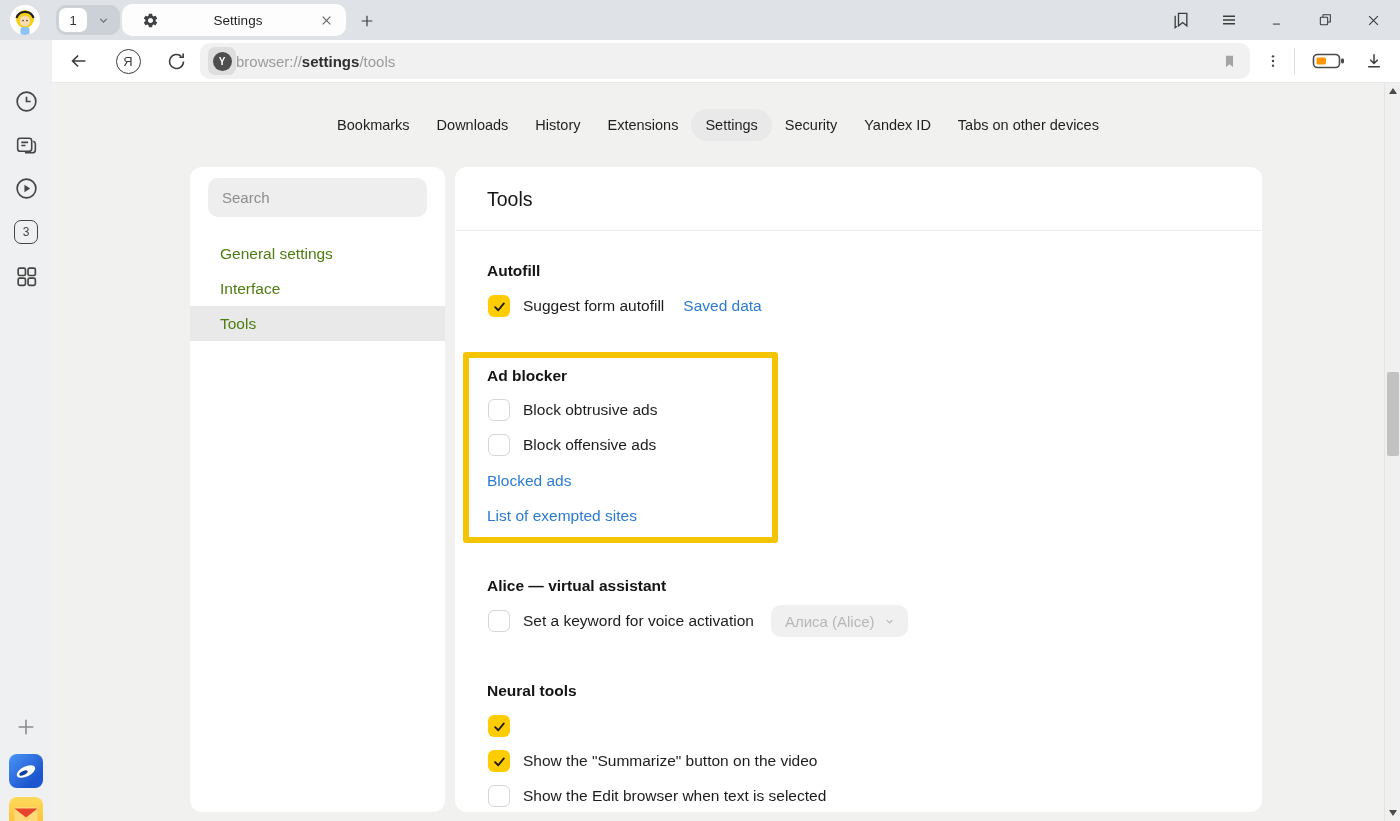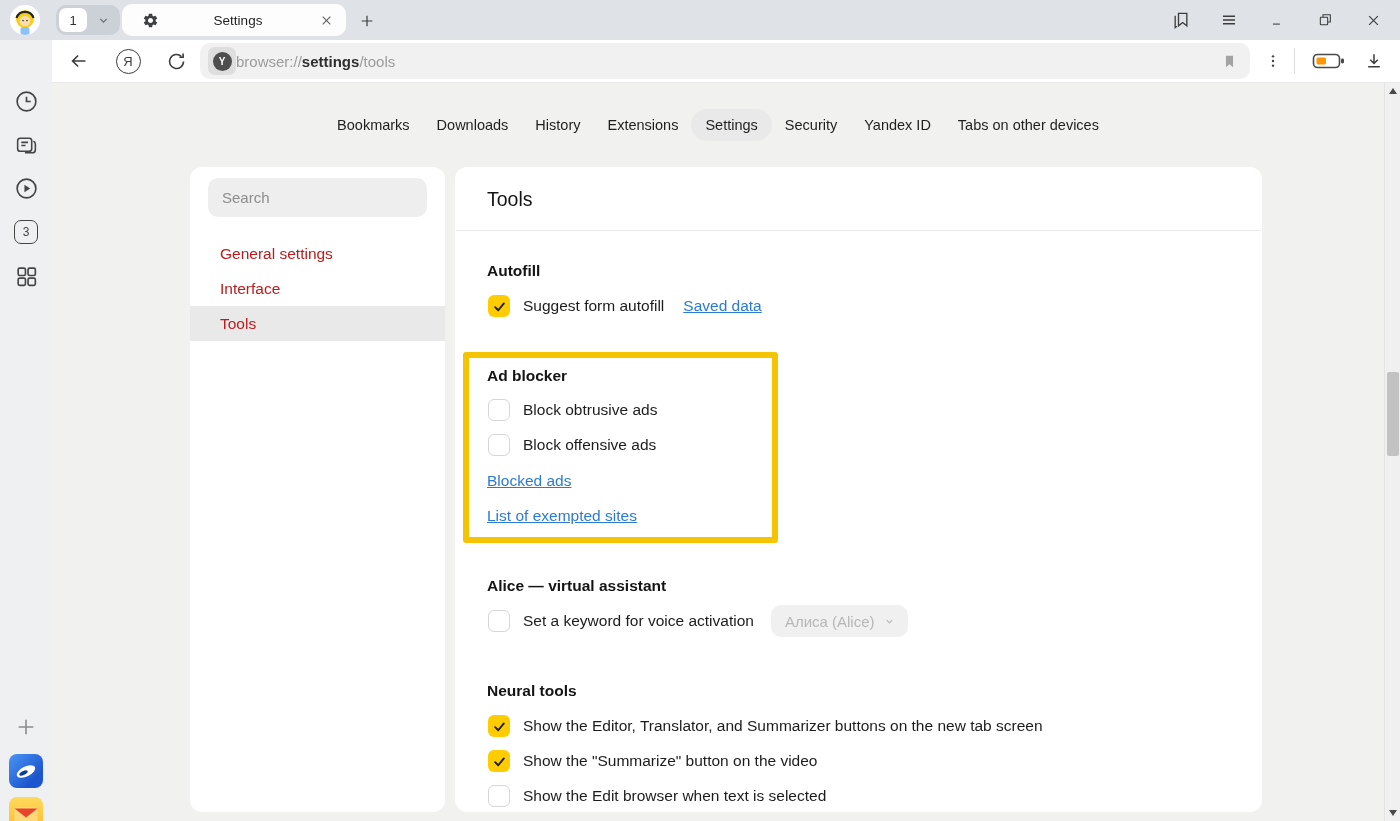--- a/index.html
+++ b/index.html
@@ -46,7 +46,7 @@
   .panel-main{position:absolute;left:455px;top:167px;width:807px;height:645px;background:#fff;border-radius:12px;}
   .search{position:absolute;left:208px;top:178px;width:219px;height:39px;background:#eee;border:none;border-radius:10px;padding-left:14px;font-size:15px;color:#333;font-family:"Liberation Sans",sans-serif;outline:none;}
   .search::placeholder{color:#8d8d8d;}
-  .mi{position:absolute;left:190px;width:255px;height:35px;line-height:35px;padding-left:30px;font-size:15.5px;color:#b91c1c;cursor:default;}
+  .mi{position:absolute;left:190px;width:255px;height:35px;line-height:35px;padding-left:30px;font-size:15.5px;color:#4d7c0f;cursor:default;}
   .mi.active{background:#e9e9e9;}
   .page-title{position:absolute;left:487px;top:188px;font-size:19.5px;color:#141414;font-weight:500;}
   .title-divider{position:absolute;left:456px;top:230px;width:805px;height:1px;background:#ebebeb;}

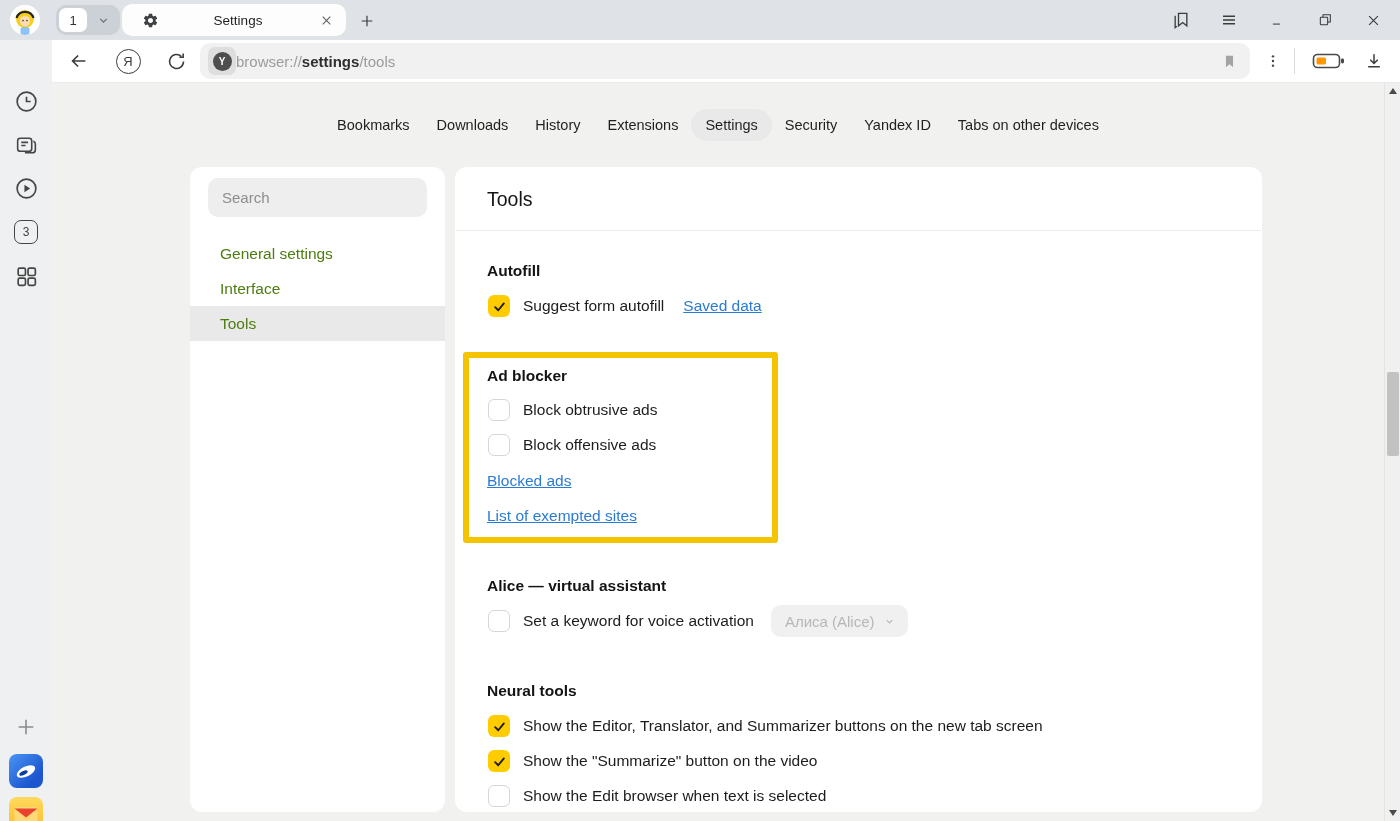--- a/index.html
+++ b/index.html
@@ -55,7 +55,7 @@
   .cb{width:22px;height:22px;border-radius:6px;flex:0 0 auto;display:flex;align-items:center;justify-content:center;}
   .cb.unchecked{background:#fff;border:1.5px solid #d6d6d6;}
   .cb.checked{background:#fc0;}
-  .link{color:#2b7bd3;cursor:pointer;text-decoration:underline;}
+  .link{color:#2b7bd3;cursor:pointer;}
   .link-abs{position:absolute;left:487px;font-size:15.5px;}
   .row .link{margin-left:6px;}
   .dropdown{height:32px;padding:0 13px 0 14px;border-radius:10px;background:#f0f0f0;color:#b7b7b7;font-size:15px;display:flex;align-items:center;gap:9px;margin-left:4px;text-align:center;}

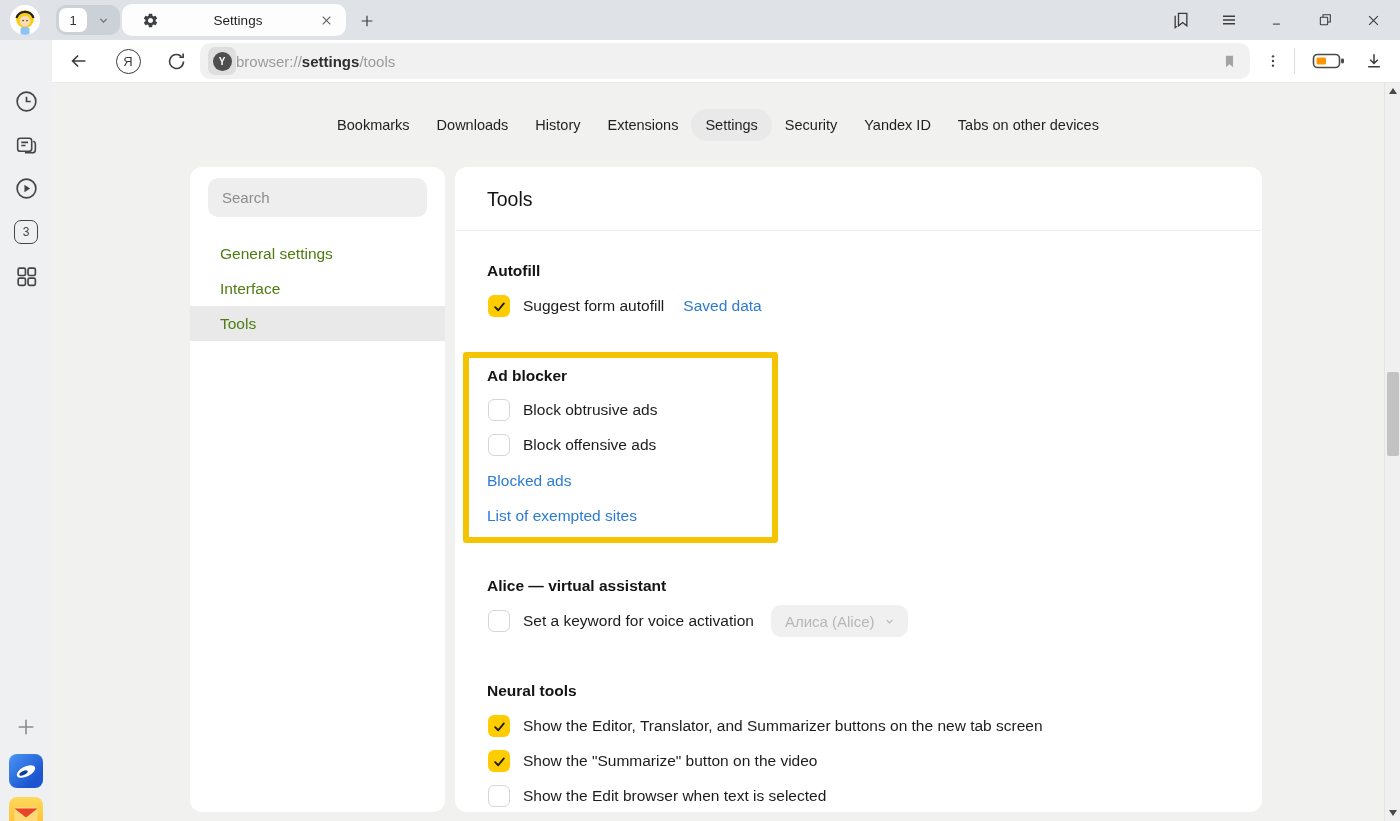--- a/index.html
+++ b/index.html
@@ -311,7 +311,6 @@
           <polyline points="5,13 10,18 19,7"></polyline>
         </svg>
     </span>
-    <span>Show the Editor, Translator, and Summarizer buttons on the new tab screen</span>
   </div>
   <div class="row" style="top:750px">
     <span class="cb checked">

